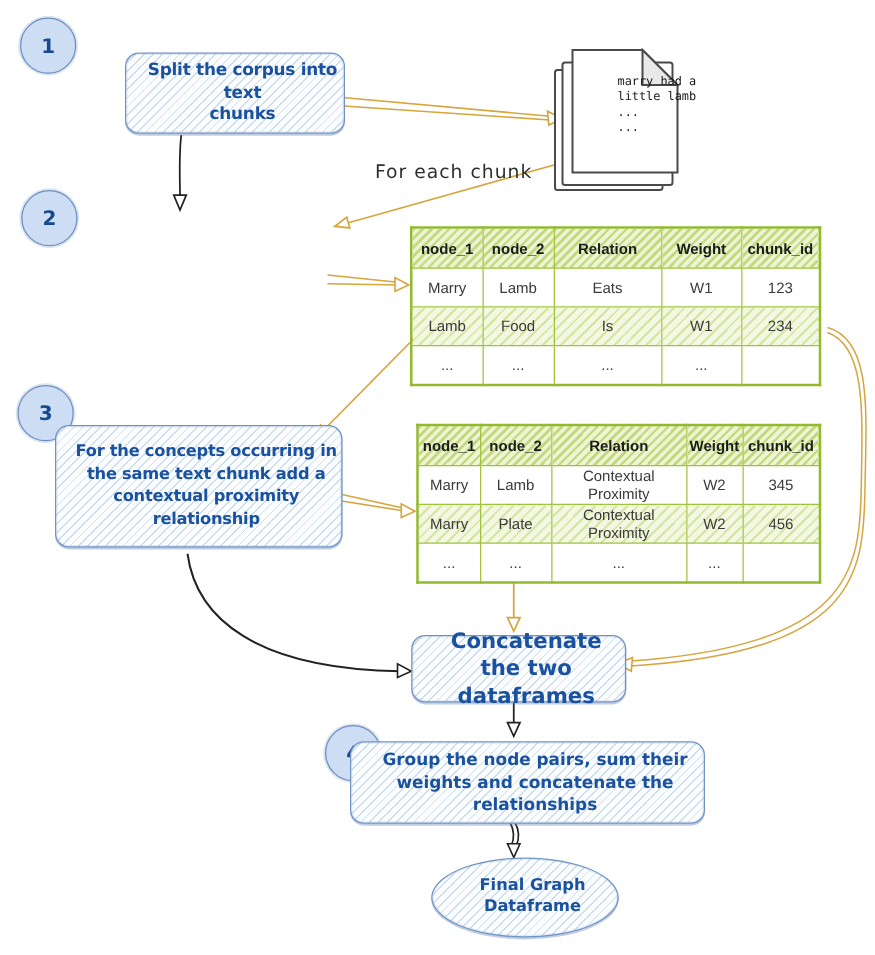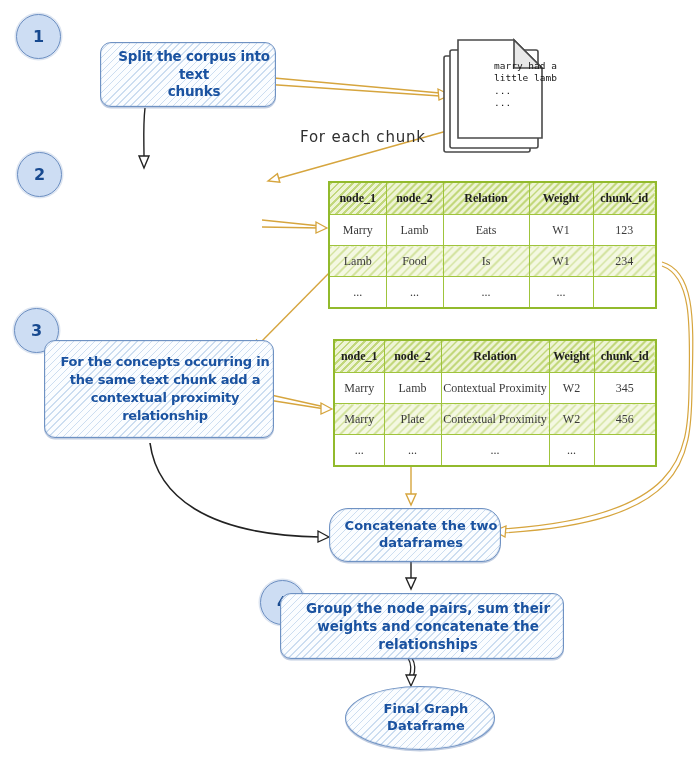--- a/index.html
+++ b/index.html
@@ -30,7 +30,7 @@
         font-size:9.5px;line-height:1.3;white-space:pre-line;margin-left:28px;}
   
   .gtable{position:absolute;z-index:3;border-collapse:collapse;table-layout:fixed;
-        font-family:Liberation Serif, serif;}
+        font-family:Liberation Sans, sans-serif;}
   .gtable th,.gtable td{border:1.9px solid #9fc43c;text-align:center;vertical-align:middle;
         overflow:hidden;padding:0 1px;}
   .gtable{border:2.4px solid #92ba2c;}

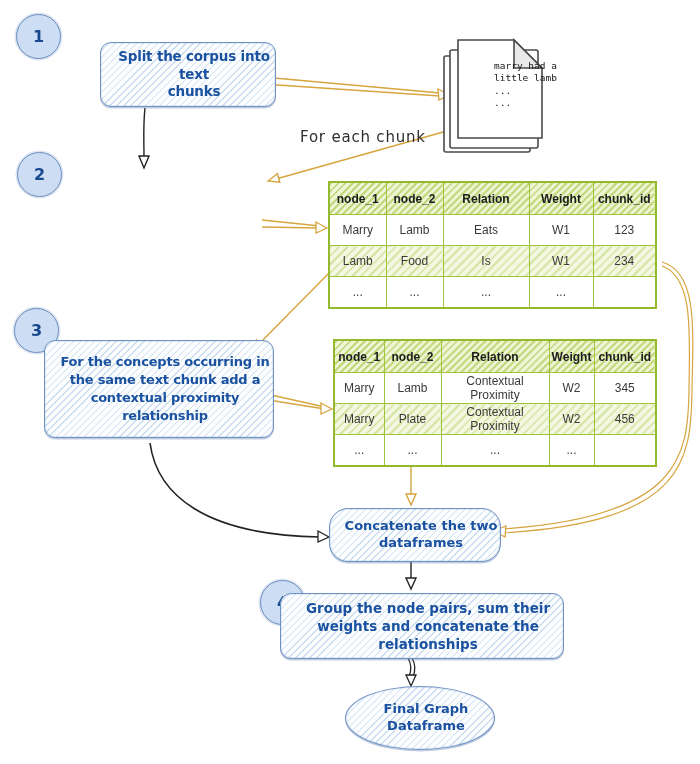--- a/index.html
+++ b/index.html
@@ -19,7 +19,7 @@
   .box1{left:100px;top:42px;width:162px;height:63px;font-size:13.5px;line-height:1.3;letter-spacing:-.2px;}
   .box2{left:56px;top:172px;width:200px;height:92px;font-size:13.5px;line-height:1.35;letter-spacing:-.2px;}
   .box3{left:44px;top:340px;width:216px;height:96px;font-size:13px;line-height:1.4;letter-spacing:-.2px;}
-  .boxc{left:329px;top:508px;width:158px;height:52px;font-size:13px;line-height:1.3;border-radius:19px;}
+  .boxc{left:329px;top:508px;width:158px;height:52px;font-size:17px;line-height:1.3;}
   .box4{left:280px;top:593px;width:270px;height:64px;font-size:13.5px;line-height:1.35;}
   .finale{left:345px;top:686px;width:136px;height:62px;border-radius:50%;font-size:13px;line-height:1.3;}
   .chunk-label{position:absolute;left:300px;top:128px;z-index:3;color:#2e2e2e;

